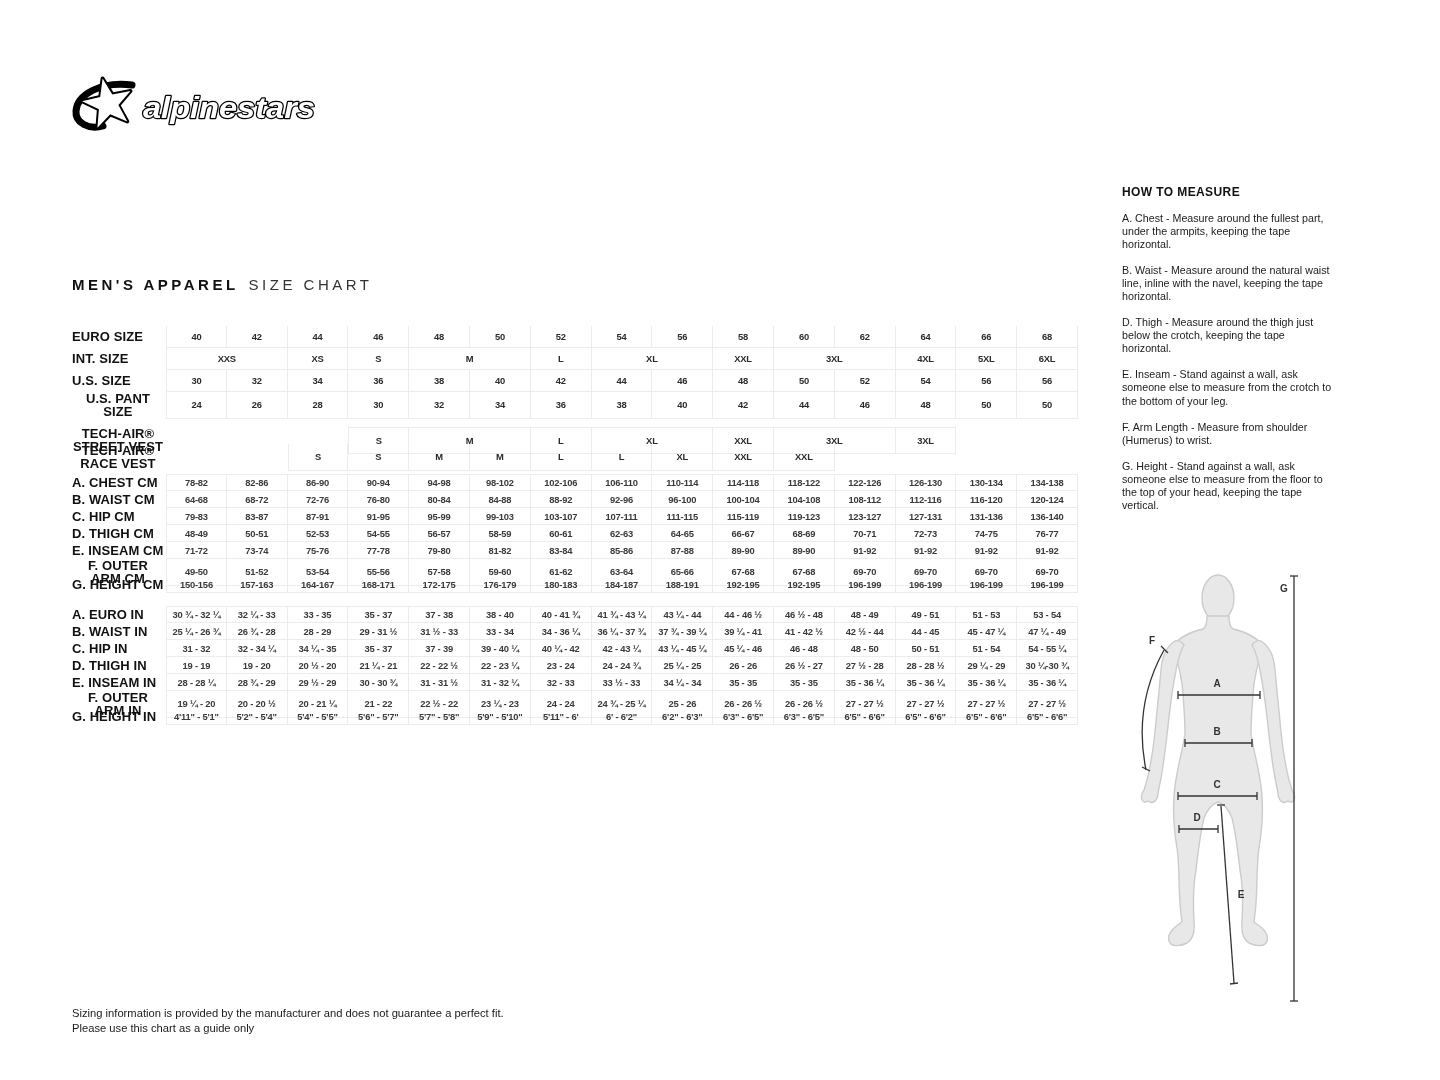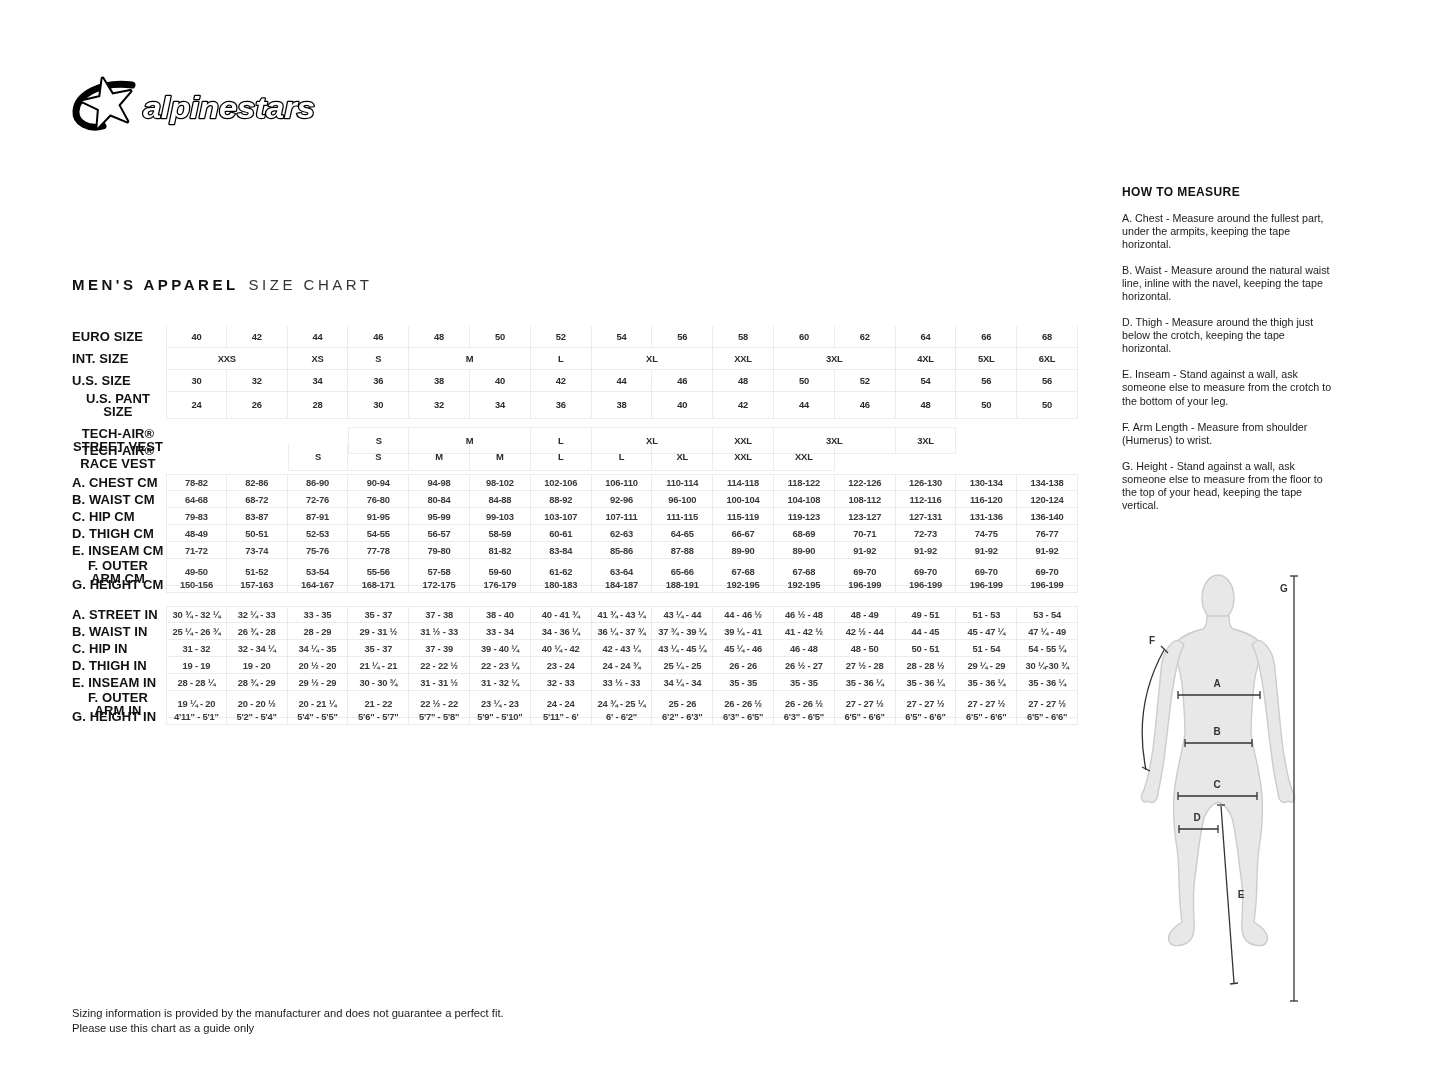--- a/index.html
+++ b/index.html
@@ -290,7 +290,7 @@
       </div>
       <div class="trow gap"></div>
       <div class="trow data band-top">
-        <div class="tlabel">A. STREET IN</div>
+        <div class="tlabel">A. EURO IN</div>
         <div class="tcell first-filled">30 ¾ - 32 ¼</div>
         <div class="tcell">32 ¼ - 33</div>
         <div class="tcell">33 - 35</div>

